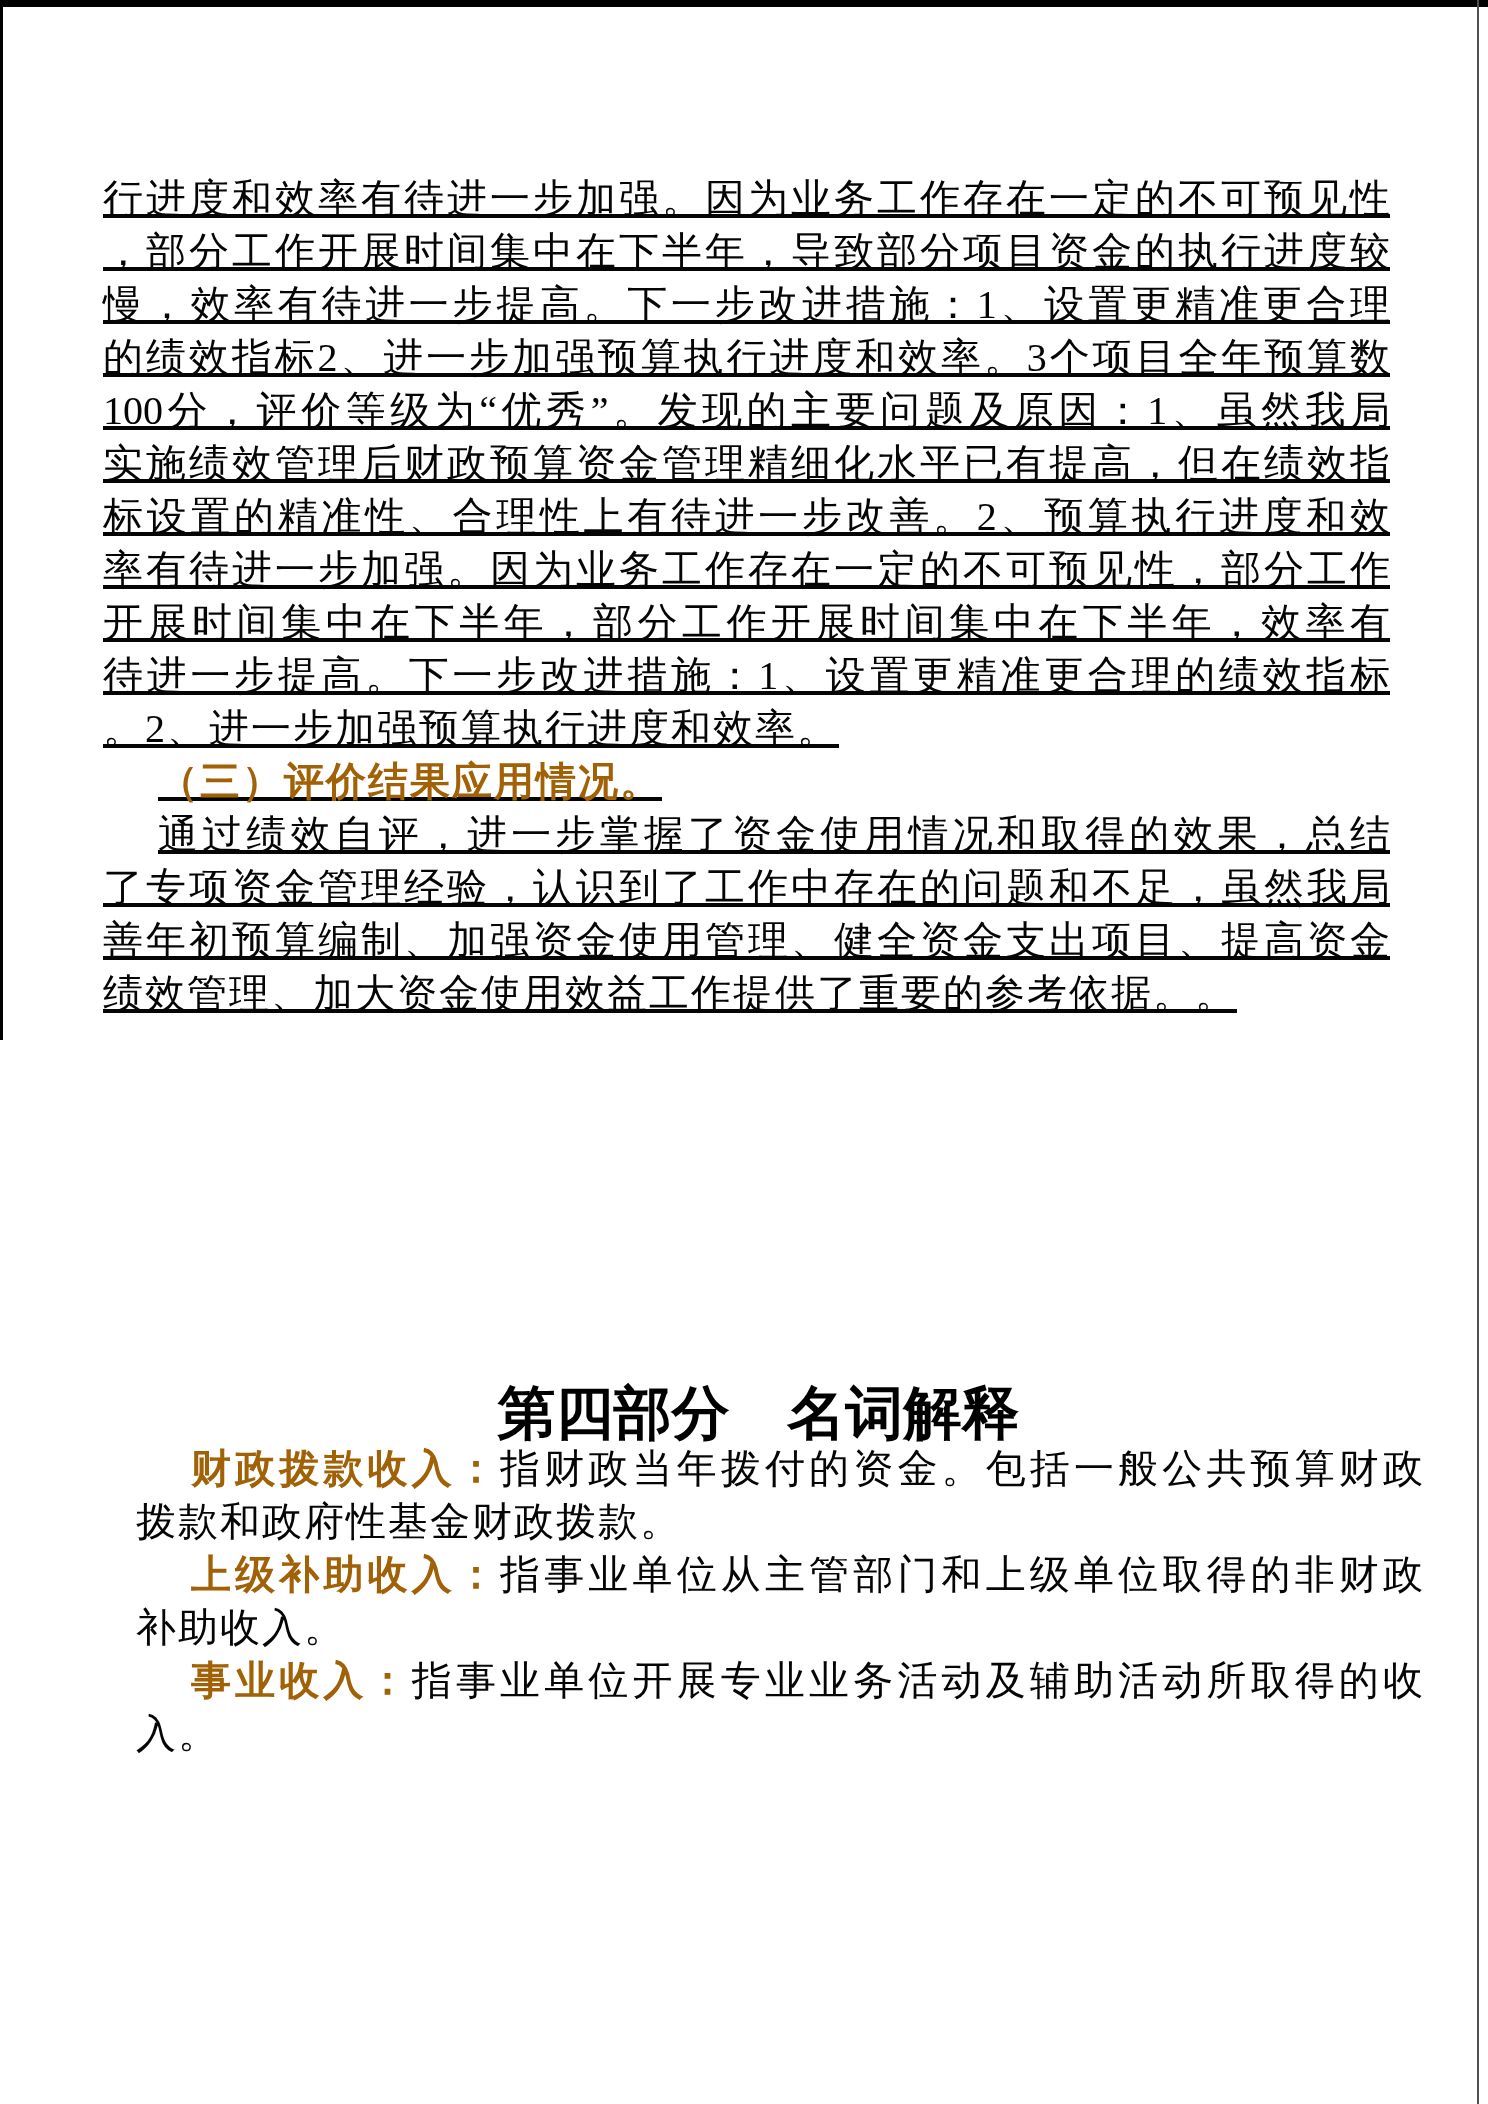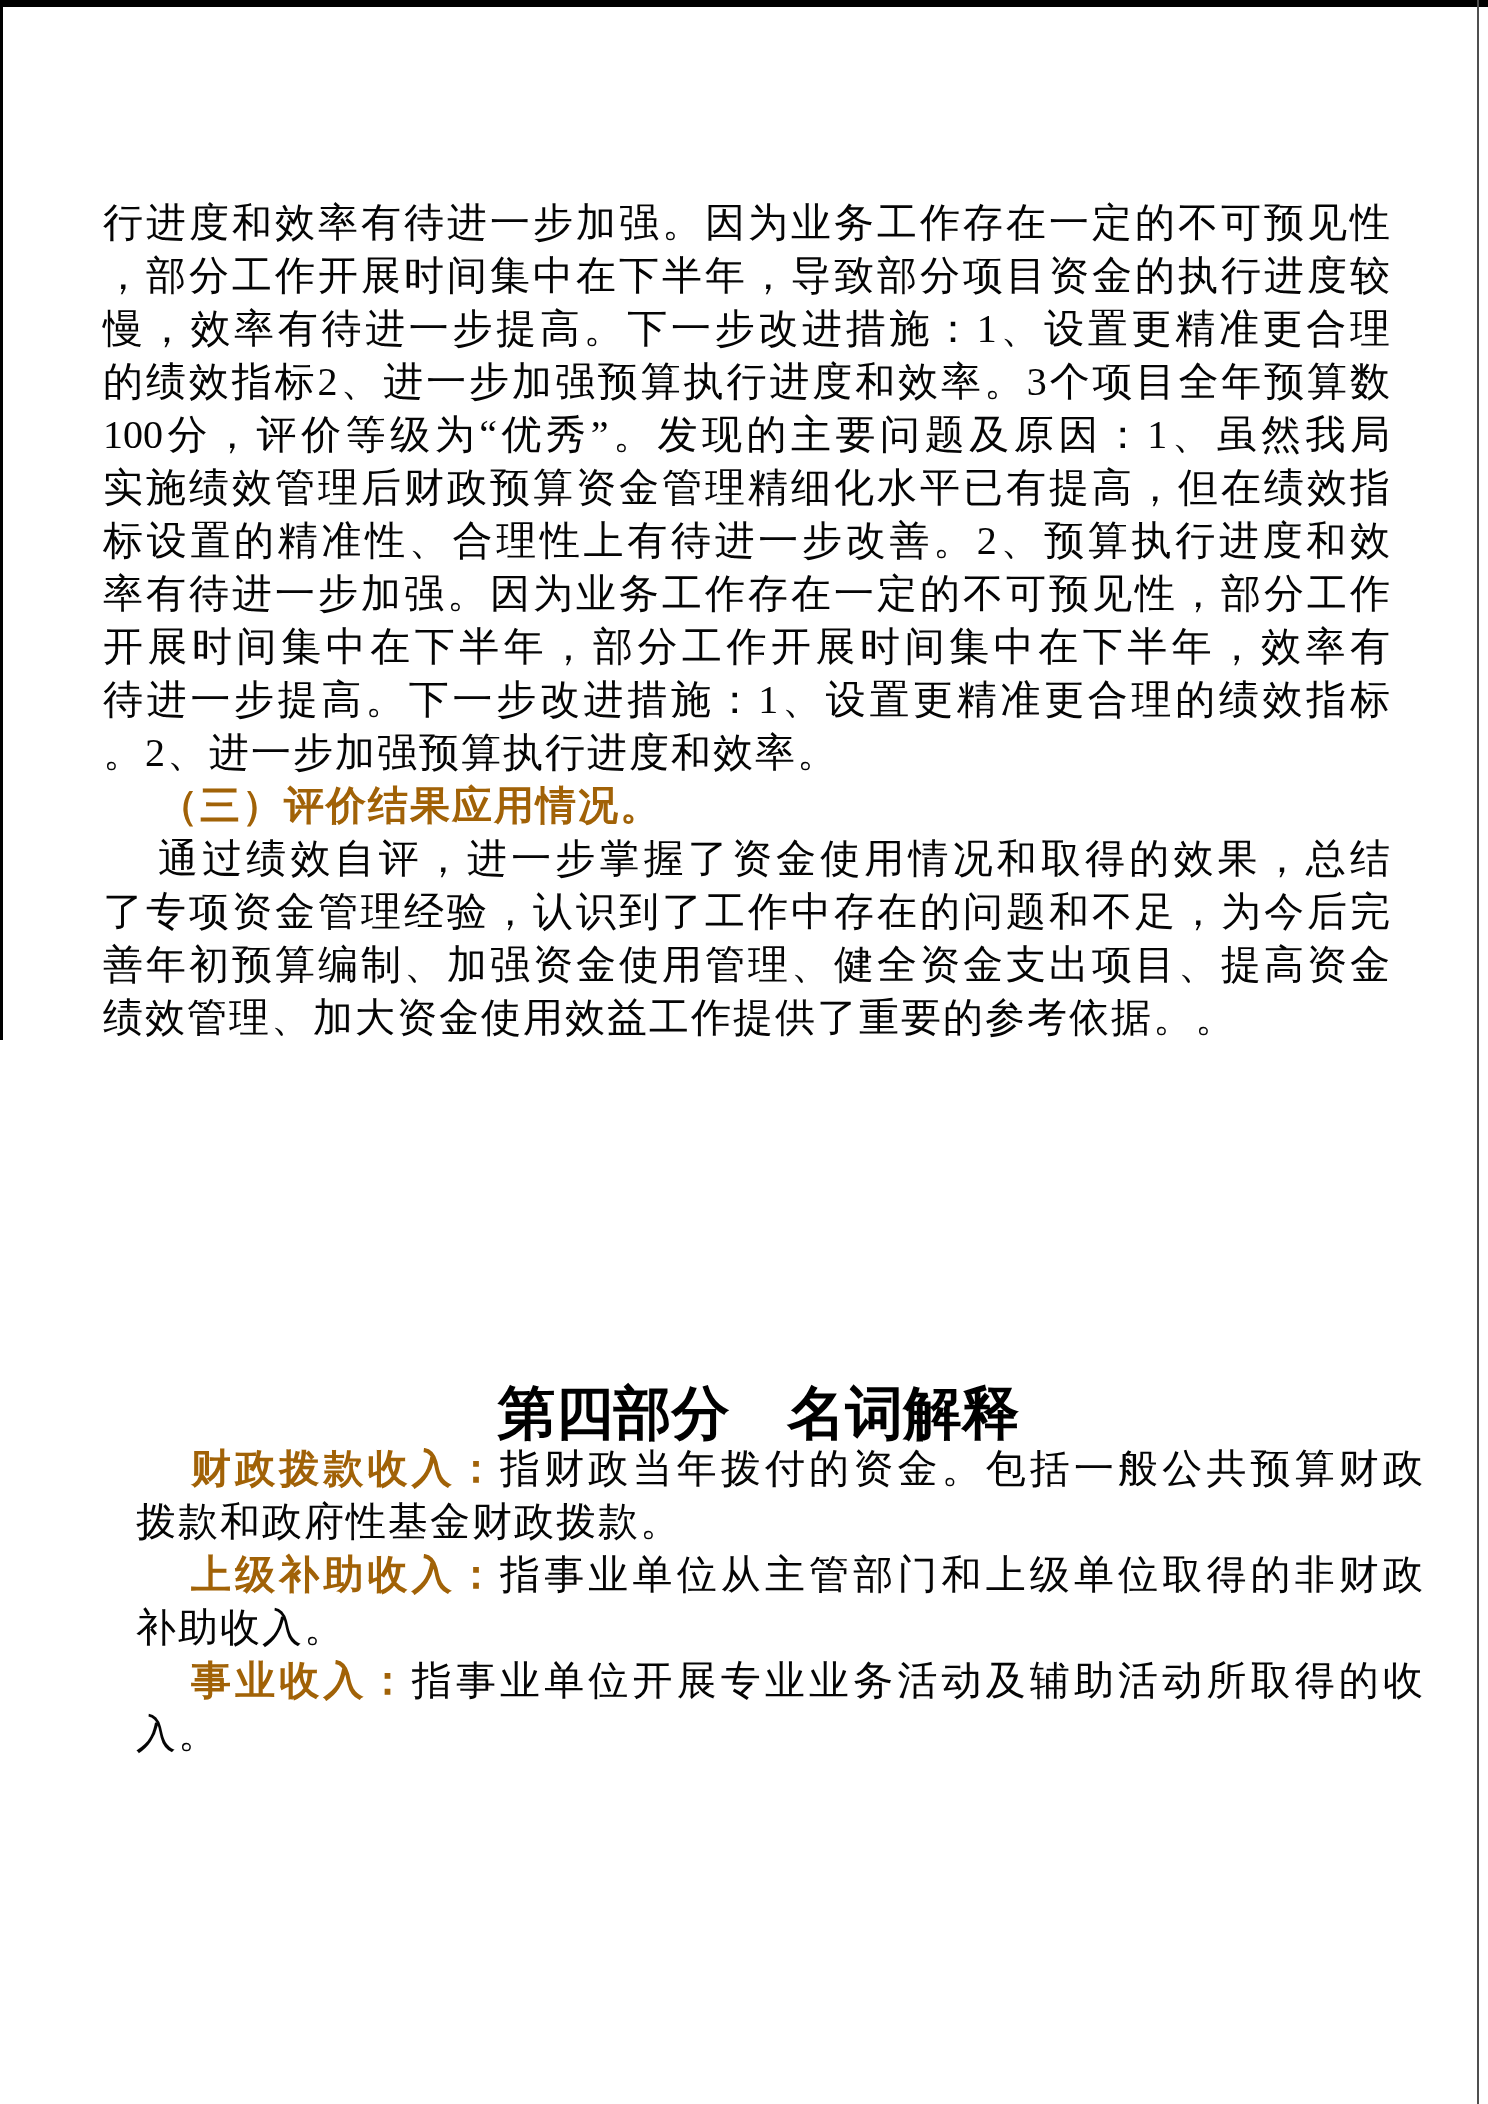--- a/index.html
+++ b/index.html
@@ -25,7 +25,7 @@
     line-height: 53px;
     color: #050505;
   }
-  #body-block { top: 196px; }
+  #body-block { top: 172px; text-decoration: underline; }
   #defs-block { top: 1442px; margin-left: 33px; }
 
   .line { min-height: 53px; }

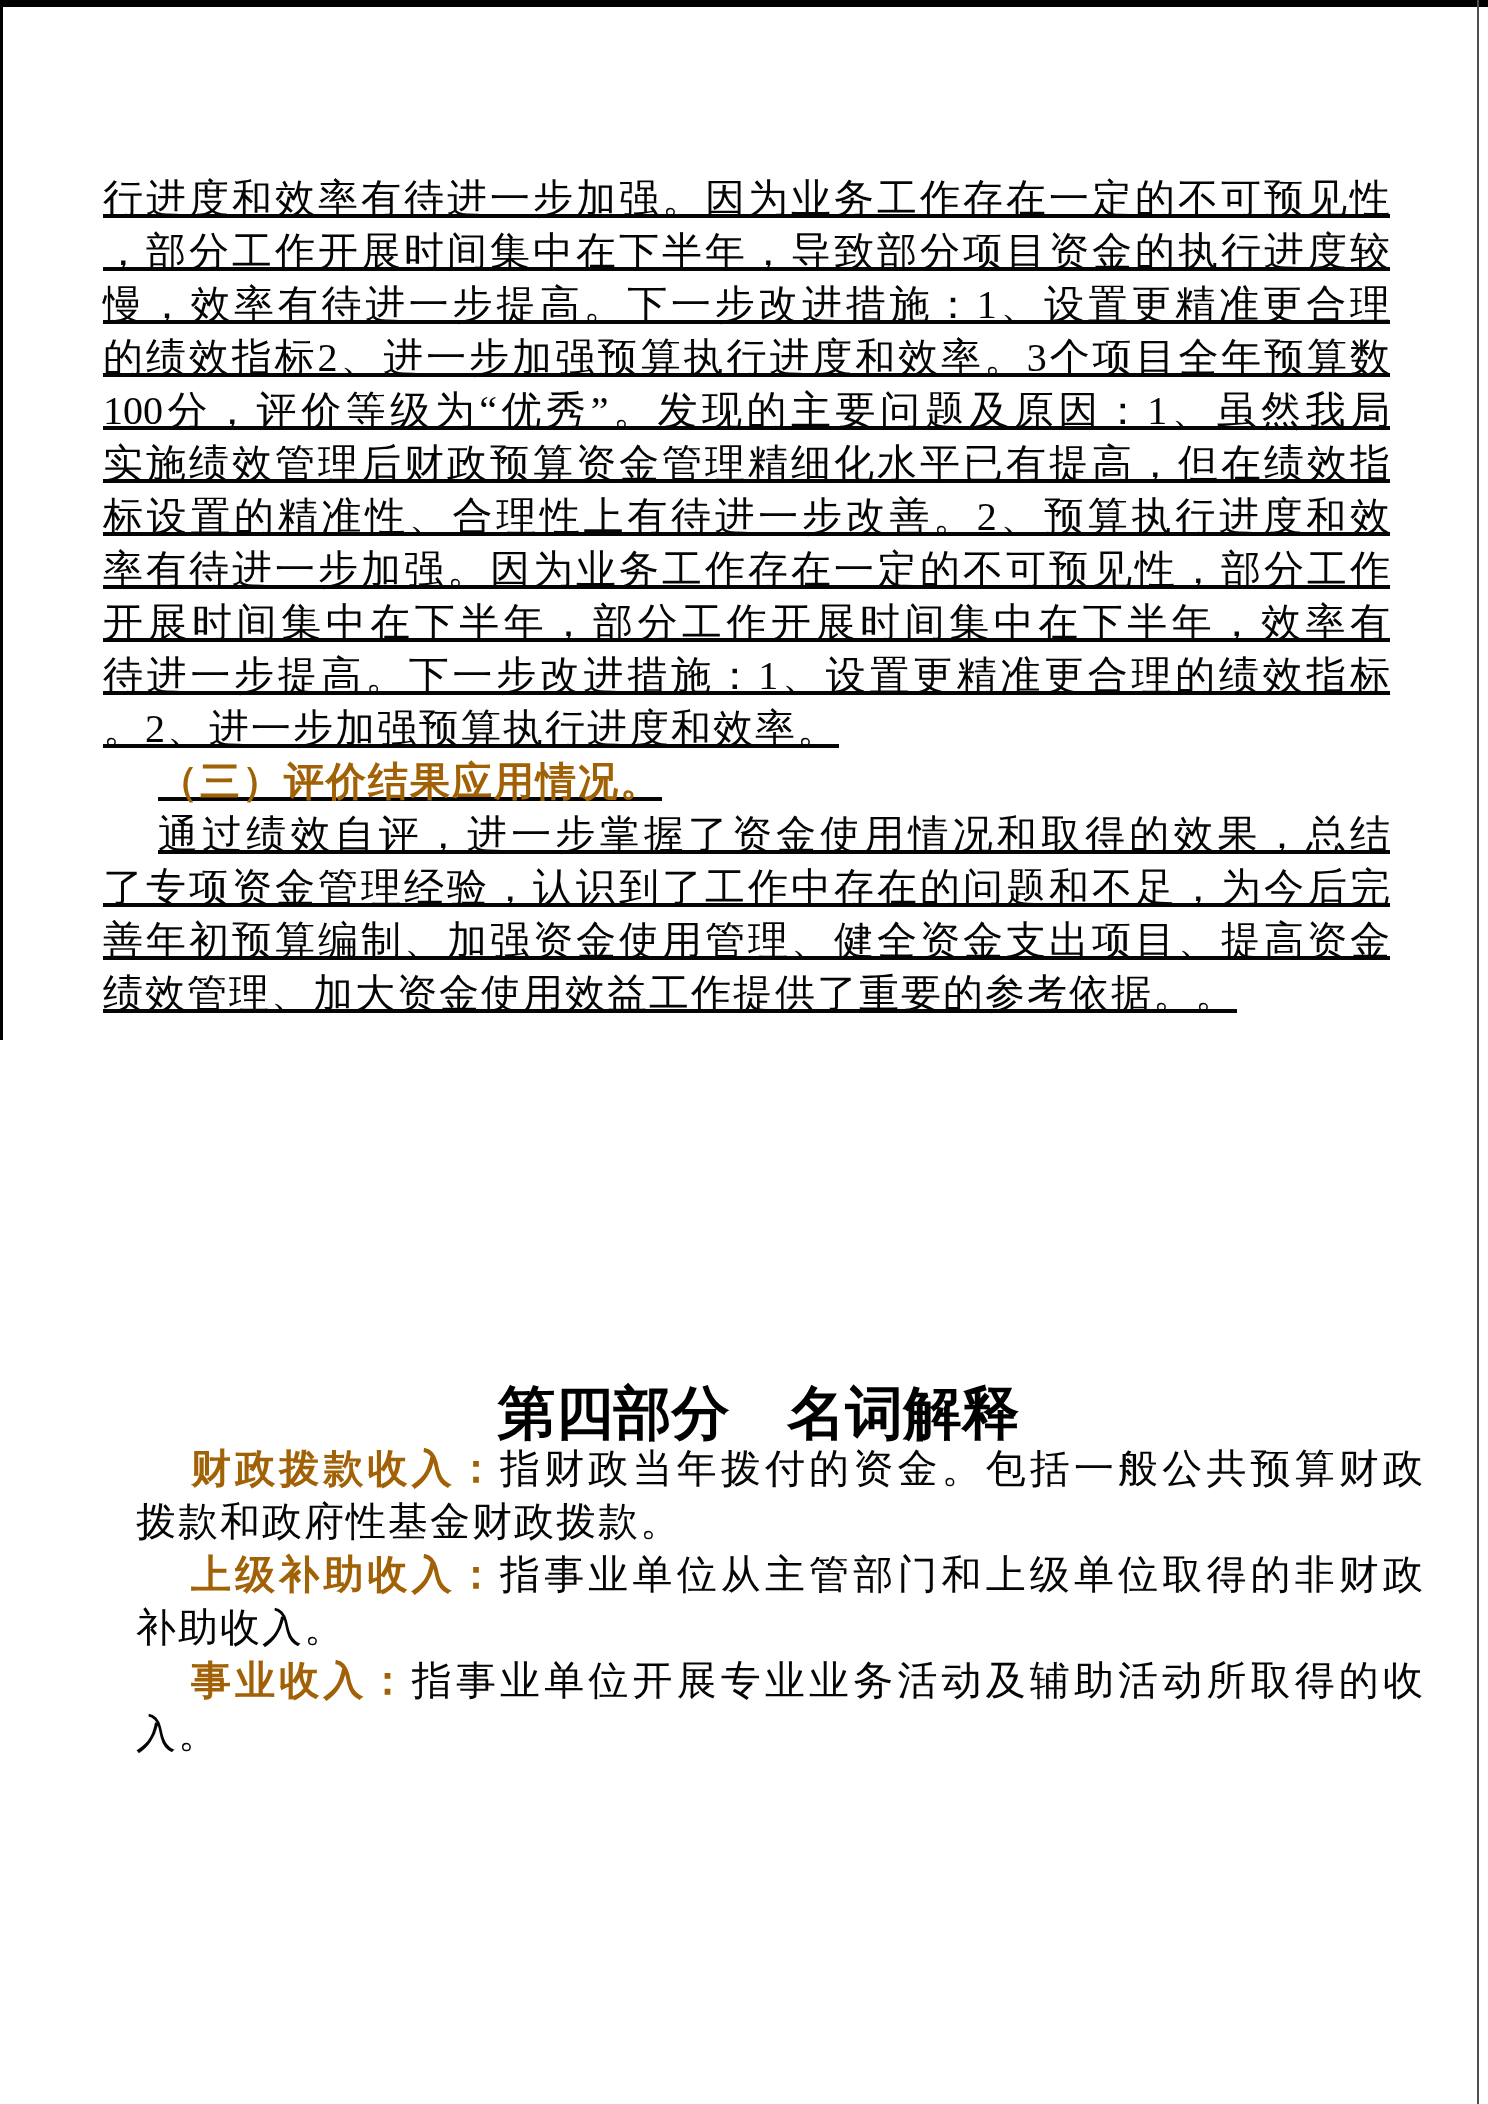--- a/index.html
+++ b/index.html
@@ -74,7 +74,7 @@
       <div class="line plain"><span class="seg">。2、进一步加强预算执行进度和效率。</span></div>
       <div class="line plain indent"><span class="seg seg-bold">（三）评价结果应用情况。</span></div>
       <div class="line justify indent"><span class="seg">通过绩效自评，进一步掌握了资金使用情况和取得的效果，总结</span></div>
-      <div class="line justify"><span class="seg">了专项资金管理经验，认识到了工作中存在的问题和不足，为今后完</span></div>
+      <div class="line justify"><span class="seg">了专项资金管理经验，认识到了工作中存在的问题和不足，虽然我局</span></div>
       <div class="line justify"><span class="seg">善年初预算编制、加强资金使用管理、健全资金支出项目、提高资金</span></div>
       <div class="line plain"><span class="seg">绩效管理、加大资金使用效益工作提供了重要的参考依据。。</span></div>
     </div>

